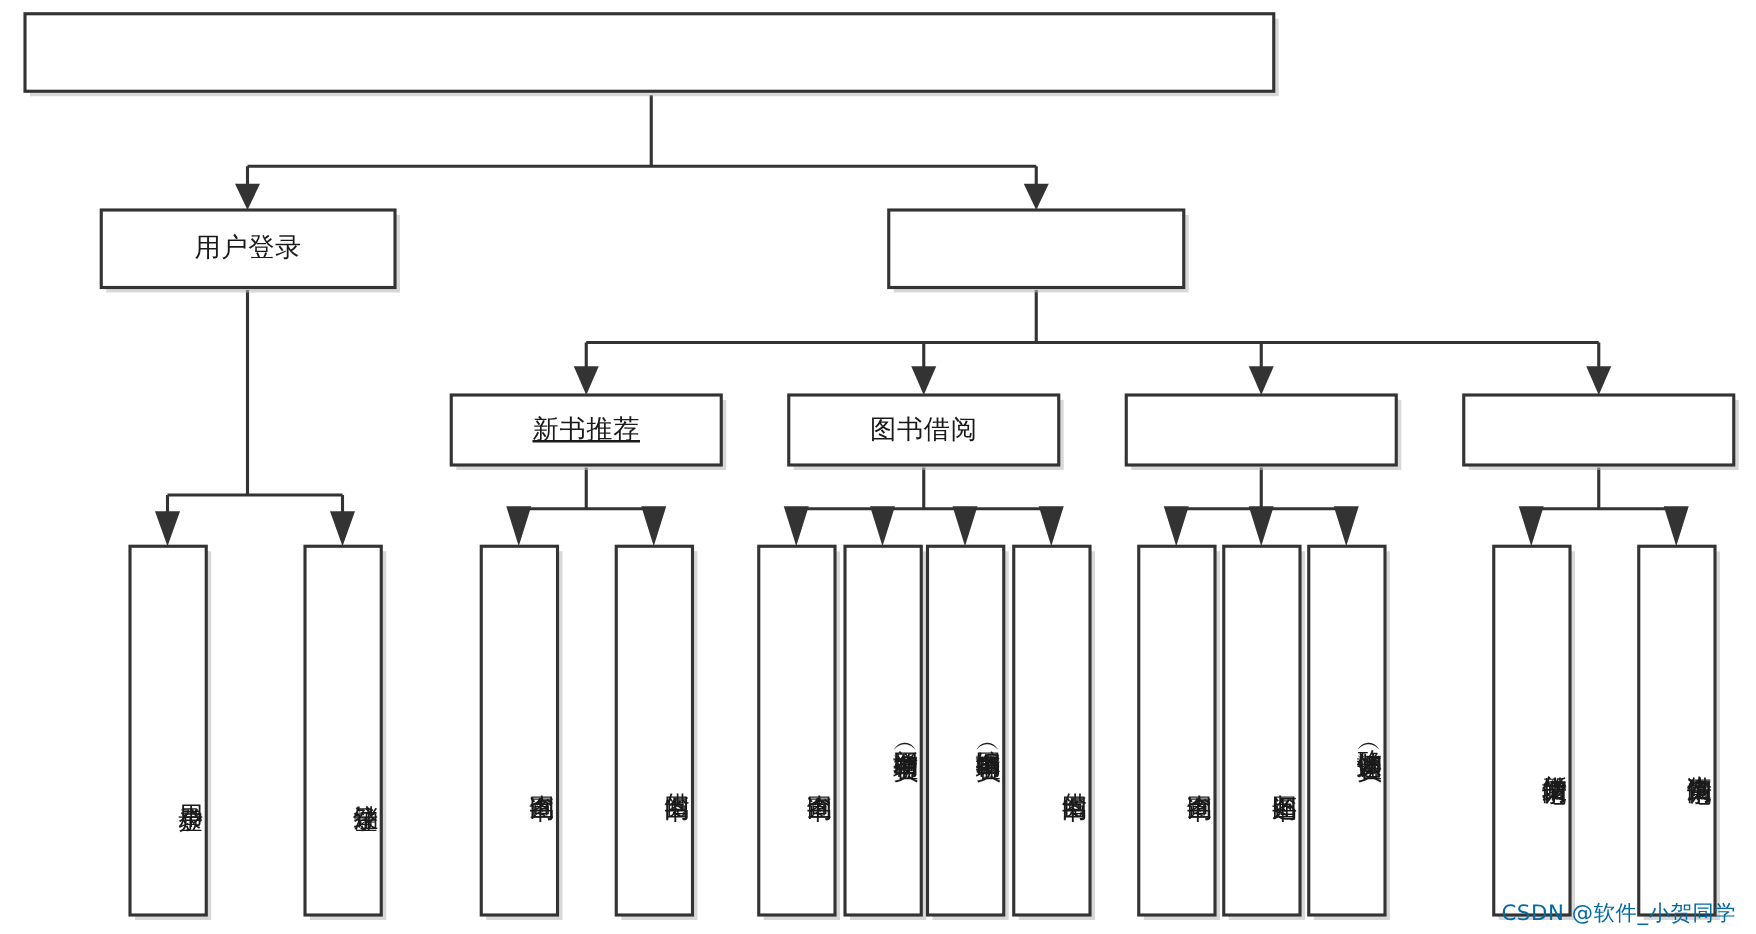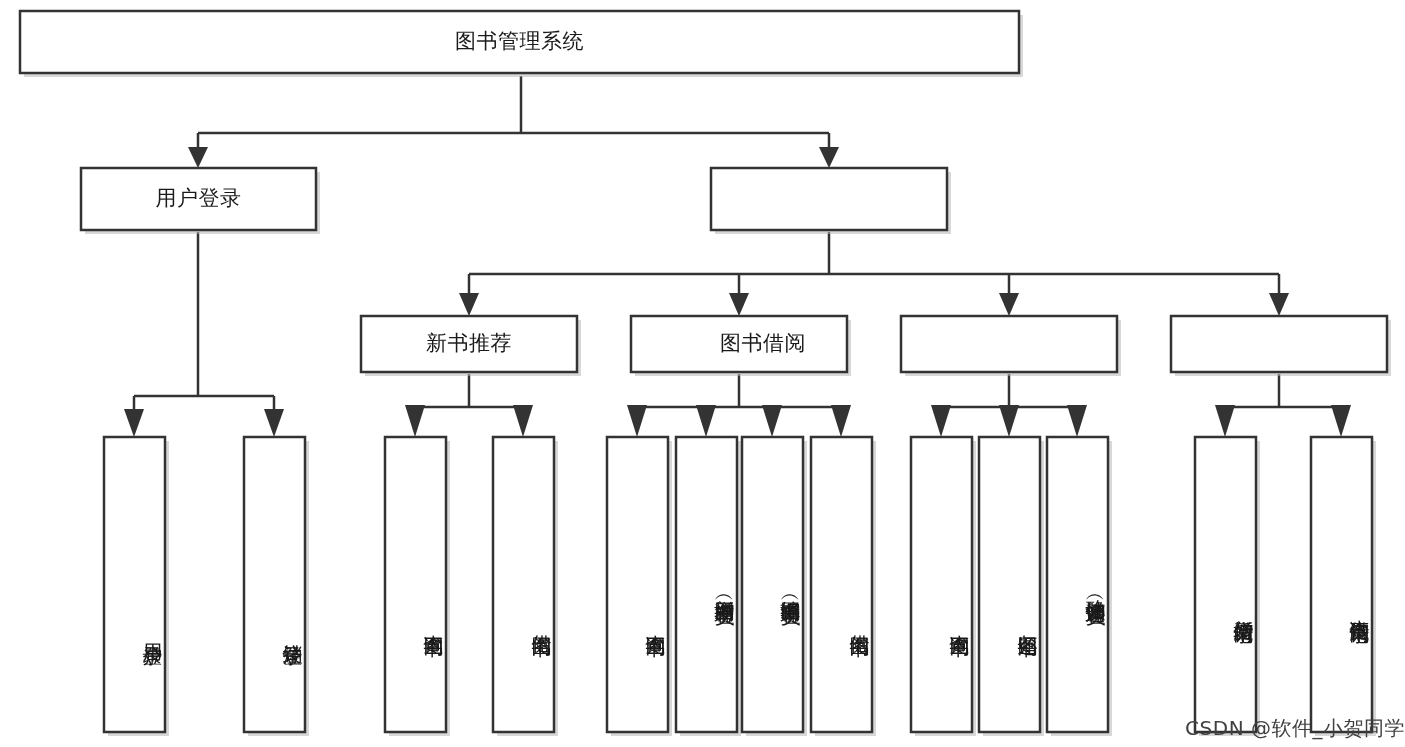--- a/index.html
+++ b/index.html
@@ -221,7 +221,6 @@
     <rect class="node-rect" x="1311" y="437" width="61" height="295"></rect>
   </svg>
 
-  <div class="node-label-h" style="left:20px; top:11px; width:999px; height:62px;">图书管理系统</div>
 
   <div class="node-label-h" style="left:81px; top:168px; width:235px; height:62px;">用户登录</div>
 

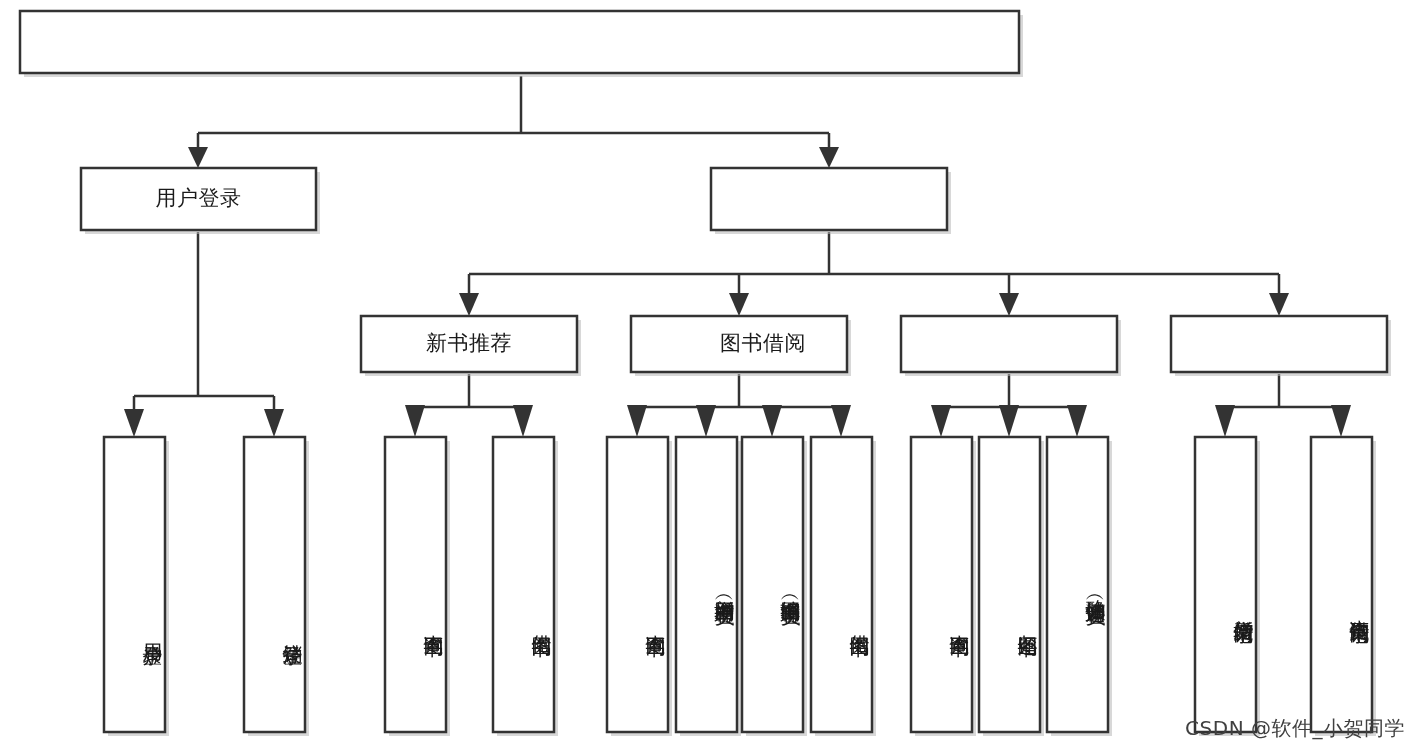--- a/index.html
+++ b/index.html
@@ -224,7 +224,7 @@
 
   <div class="node-label-h" style="left:81px; top:168px; width:235px; height:62px;">用户登录</div>
 
-  <div class="node-label-h" style="left:361px; top:316px; width:216px; height:56px;">新书推荐</div>
+  <div class="node-label-h" style="left:361px; top:316px; width:216px; height:56px;text-decoration:underline;">新书推荐</div>
   <div class="node-label-h" style="left:631px; top:316px; width:216px; height:56px;padding-left:24px;">图书借阅</div>
 
   <div class="node-label-v" style="left:104px; top:527px; width:61px; height:205px;">用户登录</div>

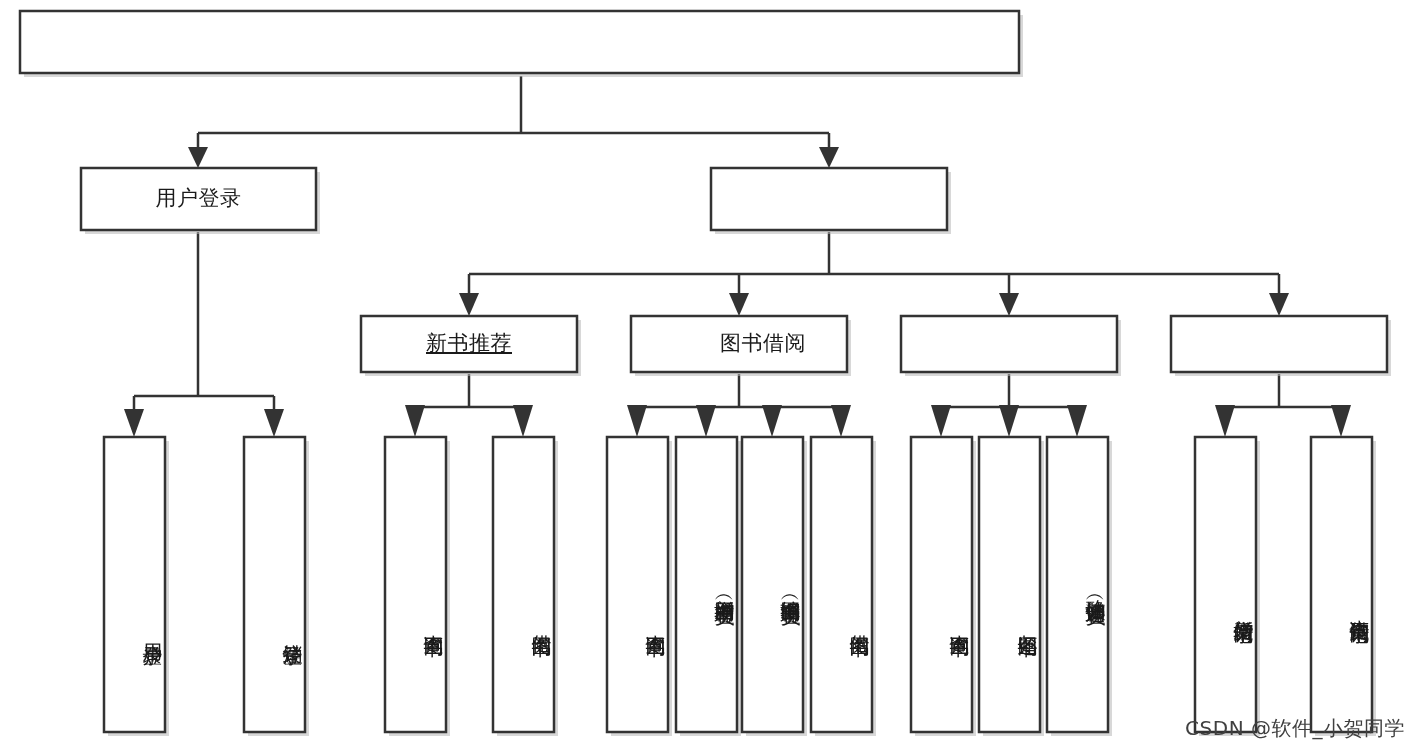--- a/index.html
+++ b/index.html
@@ -225,7 +225,7 @@
   <div class="node-label-h" style="left:81px; top:168px; width:235px; height:62px;">用户登录</div>
 
   <div class="node-label-h" style="left:361px; top:316px; width:216px; height:56px;text-decoration:underline;">新书推荐</div>
-  <div class="node-label-h" style="left:631px; top:316px; width:216px; height:56px;padding-left:24px;">图书借阅</div>
+  <div class="node-label-h" style="left:631px; top:316px; width:216px; height:56px;">图书借阅</div>
 
   <div class="node-label-v" style="left:104px; top:527px; width:61px; height:205px;">用户登录</div>
   <div class="node-label-v" style="left:244px; top:527px; width:61px; height:205px;">注销登录</div>

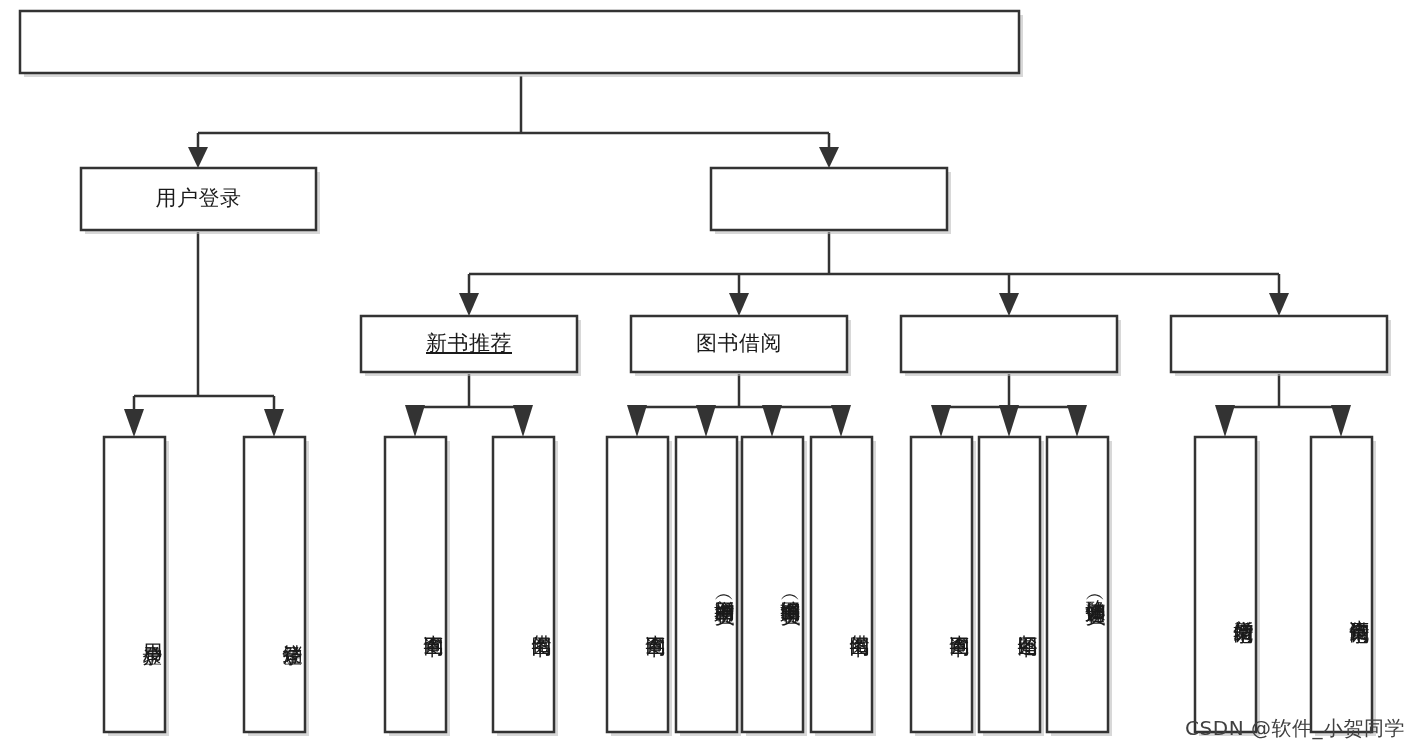--- a/index.html
+++ b/index.html
@@ -74,10 +74,10 @@
   }
   .watermark {
     position: absolute;
-    right: 0;
+    right: 16px;
     bottom: 5px;
-    font-size: 20px;
-    color: #404040;
+    font-size: 17px;
+    color: #0369a1;
     letter-spacing: 0.5px;
     white-space: nowrap;
     user-select: none;

